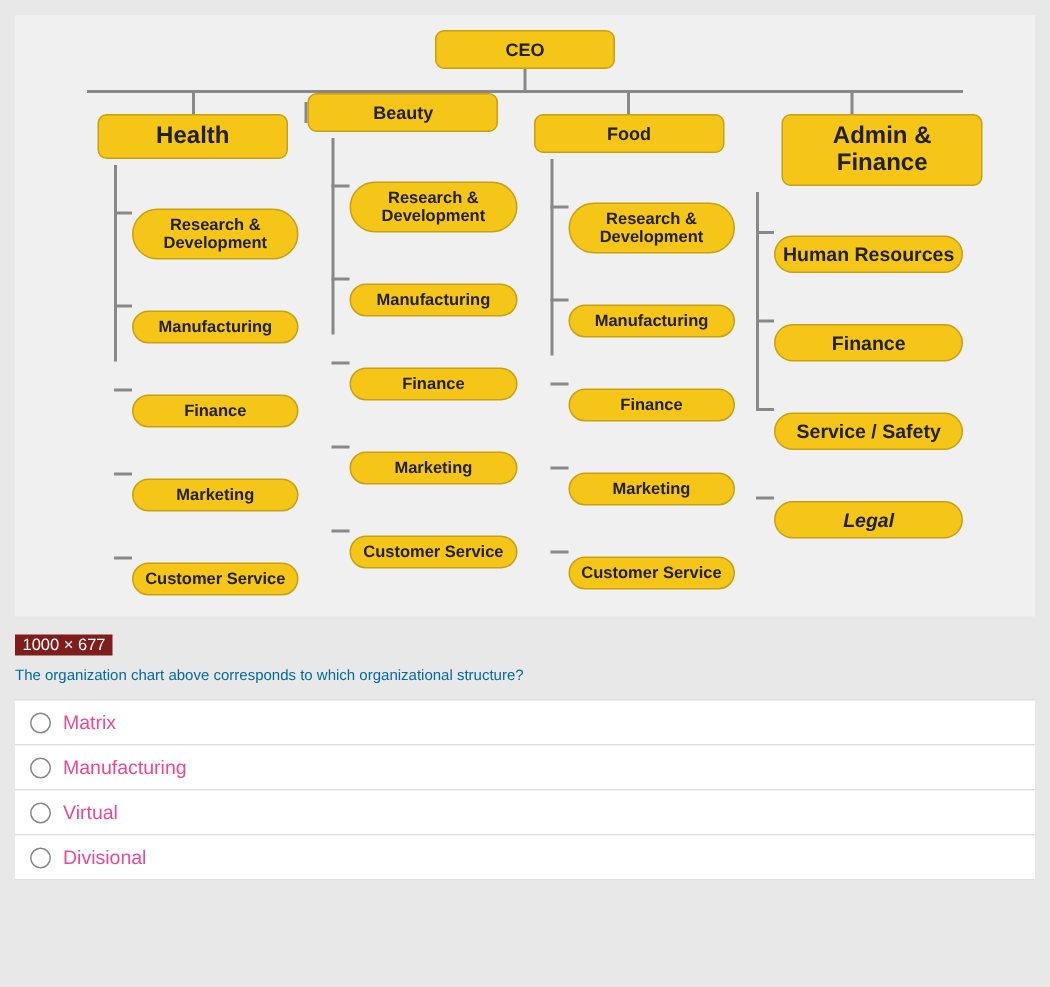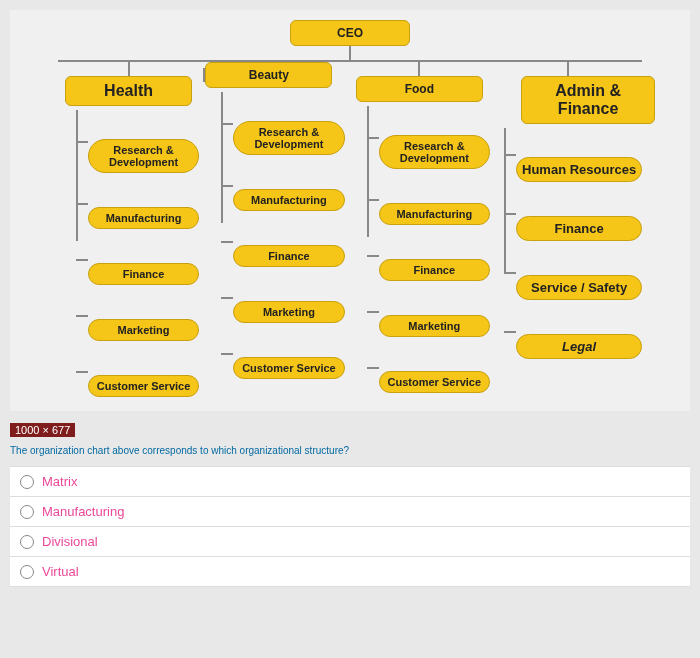--- a/index.html
+++ b/index.html
@@ -345,11 +345,11 @@
     </li>
     <li>
       <div class="radio-circle"></div>
-      <span>Divisional</span>
+      <span>Virtual</span>
     </li>
     <li>
       <div class="radio-circle"></div>
-      <span>Virtual</span>
+      <span>Divisional</span>
     </li>
   </ul>
 

